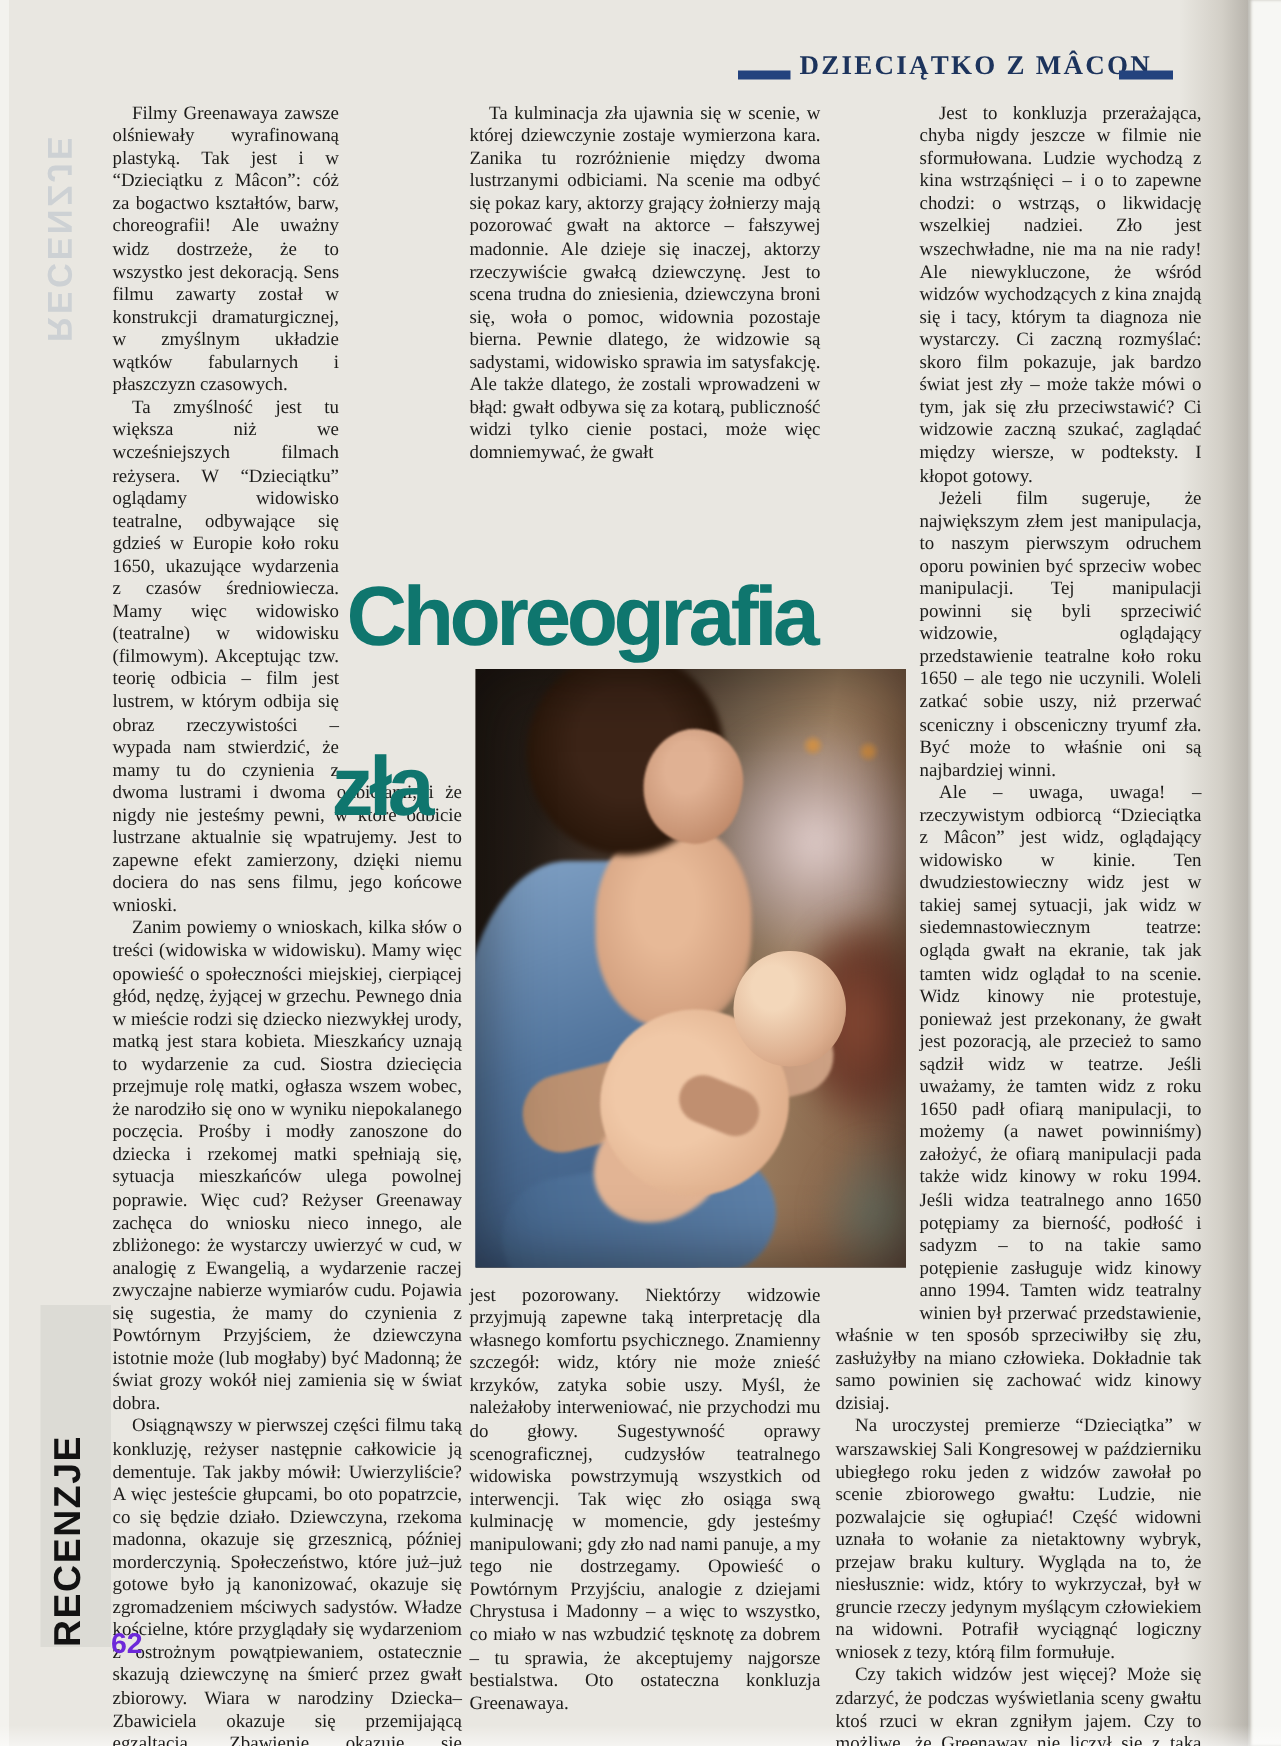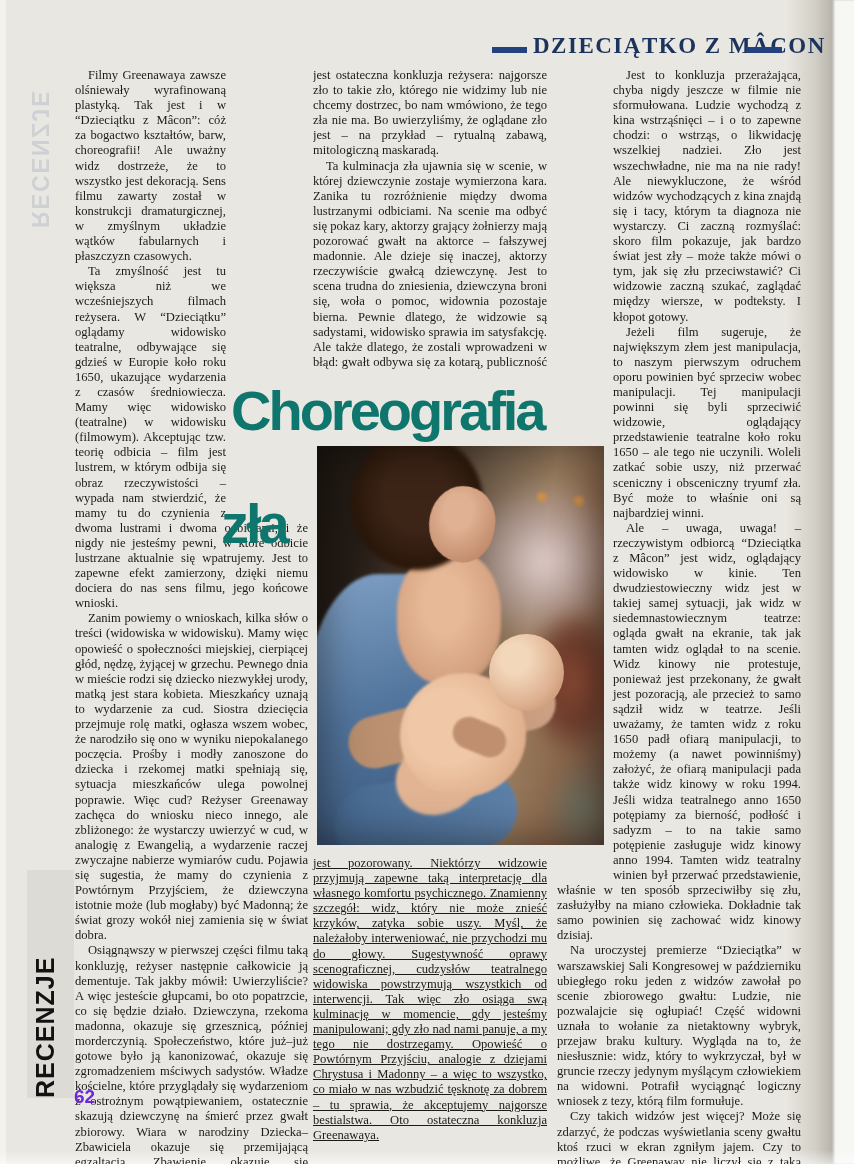--- a/index.html
+++ b/index.html
@@ -23,7 +23,7 @@
   #hdr-dash-l{left:492px; width:35px;}
   #hdr-dash-r{left:746px; width:36px;}
   #hdr-title{position:absolute; left:533px; top:33px; width:210px; text-align:left;
-    font-size:23px; font-weight:bold; letter-spacing:1.5px; color:#1c335c; white-space:nowrap;}
+    font-size:18px; font-weight:bold; letter-spacing:1.5px; color:#1c335c; white-space:nowrap;}
 
   
   #ghost-label{position:absolute; left:26px; top:68px; height:160px;

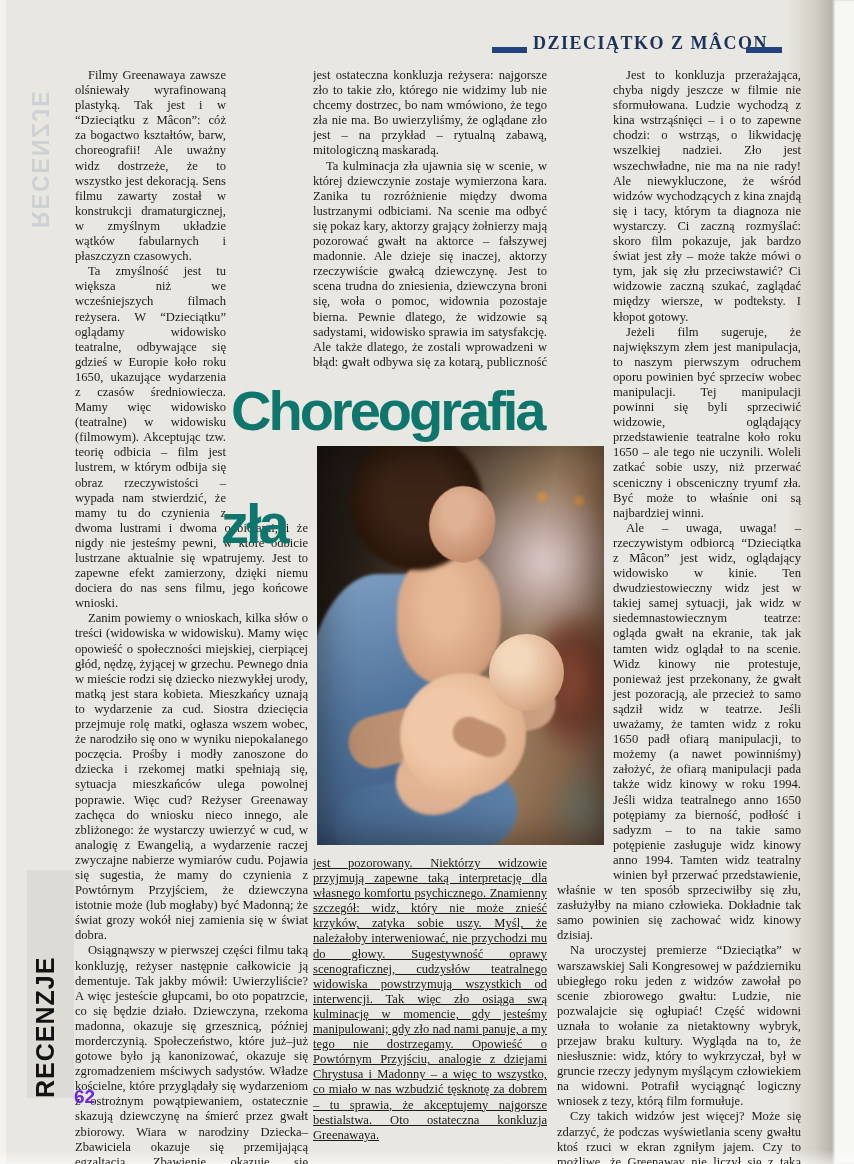--- a/index.html
+++ b/index.html
@@ -126,7 +126,6 @@
 
   <div id="col2top" class="col">
     <div>
-        <p class="noindent"><span>jest ostateczna konkluzja reżysera: najgorsze zło to takie zło, którego nie widzimy lub nie chcemy dostrzec, bo nam wmówiono, że tego zła nie ma. Bo uwierzyliśmy, że oglądane zło jest – na przykład – rytualną zabawą, mitologiczną maskaradą.</span></p>
         <p><span>Ta kulminacja zła ujawnia się w scenie, w której dziewczynie zostaje wymierzona kara. Zanika tu rozróżnienie między dwoma lustrzanymi odbiciami. Na scenie ma odbyć się pokaz kary, aktorzy grający żołnierzy mają pozorować gwałt na aktorce – fałszywej madonnie. Ale dzieje się inaczej, aktorzy rzeczywiście gwałcą dziewczynę. Jest to scena trudna do zniesienia, dziewczyna broni się, woła o pomoc, widownia pozostaje bierna. Pewnie dlatego, że widzowie są sadystami, widowisko sprawia im satysfakcję. Ale także dlatego, że zostali wprowadzeni w błąd: gwałt odbywa się za kotarą, publiczność widzi tylko cienie postaci, może więc domniemywać, że gwałt</span></p>
       </div>
   </div>

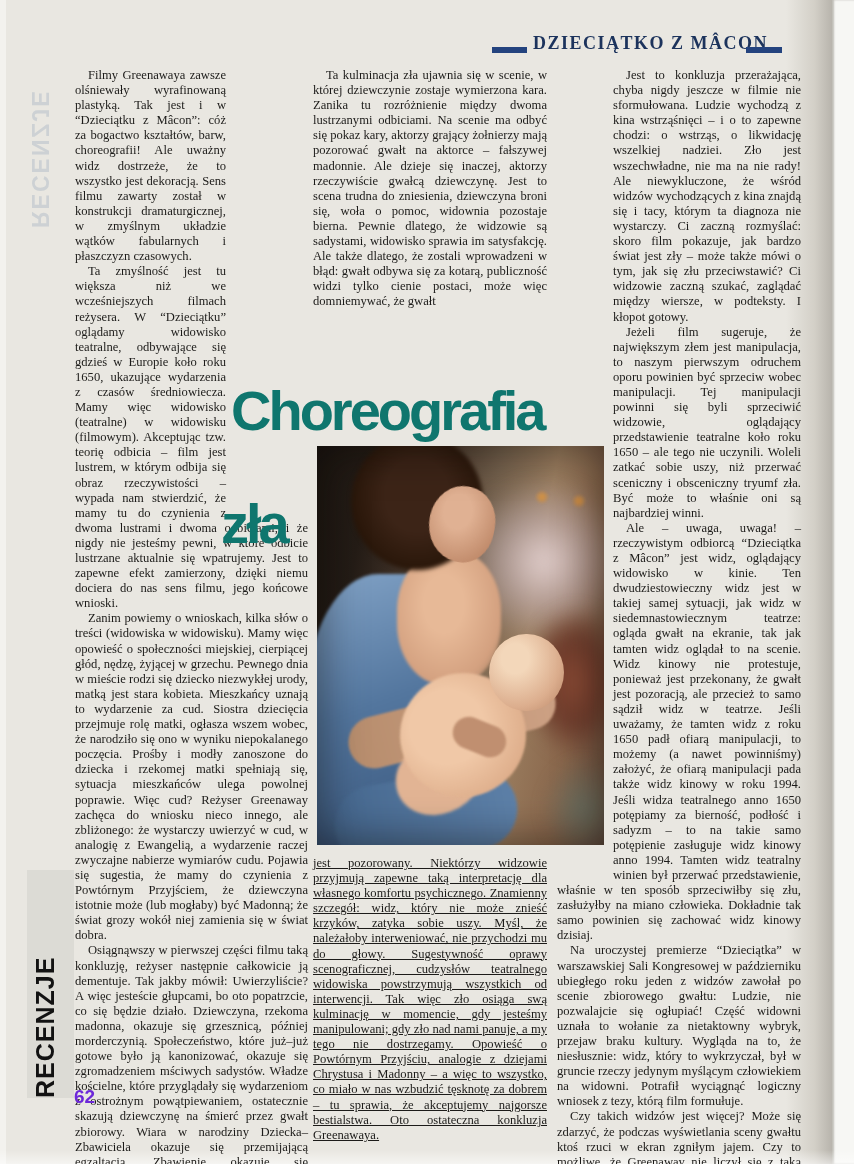--- a/index.html
+++ b/index.html
@@ -41,7 +41,7 @@
   .col{position:absolute; font-size:12.6px; line-height:15.1px; text-align:justify; hyphens:auto;}
   #col1{left:75px; top:68px; width:233px;}
   #col2top{left:313px; top:68px; width:234px; height:302px; overflow:hidden;}
-  #col2bottom{left:313px; top:856px; width:234px;text-decoration:underline;}
+  #col2bottom{left:313px; top:856px; width:234px;}
   #col3{left:557px; top:68px; width:244px;}
   .notch-r{float:right; width:82px; height:126px; margin-top:322px;}
   .notch-l{float:left; width:56px; height:440px; margin-top:374px;}

